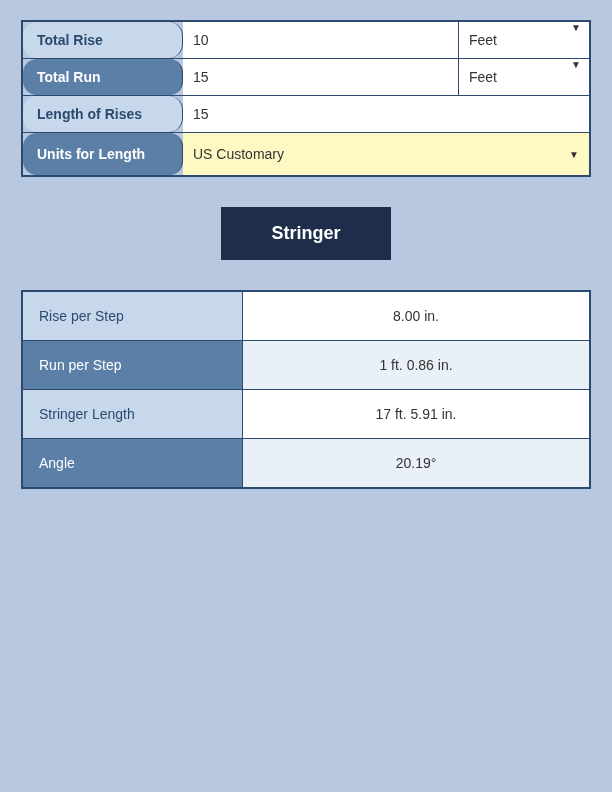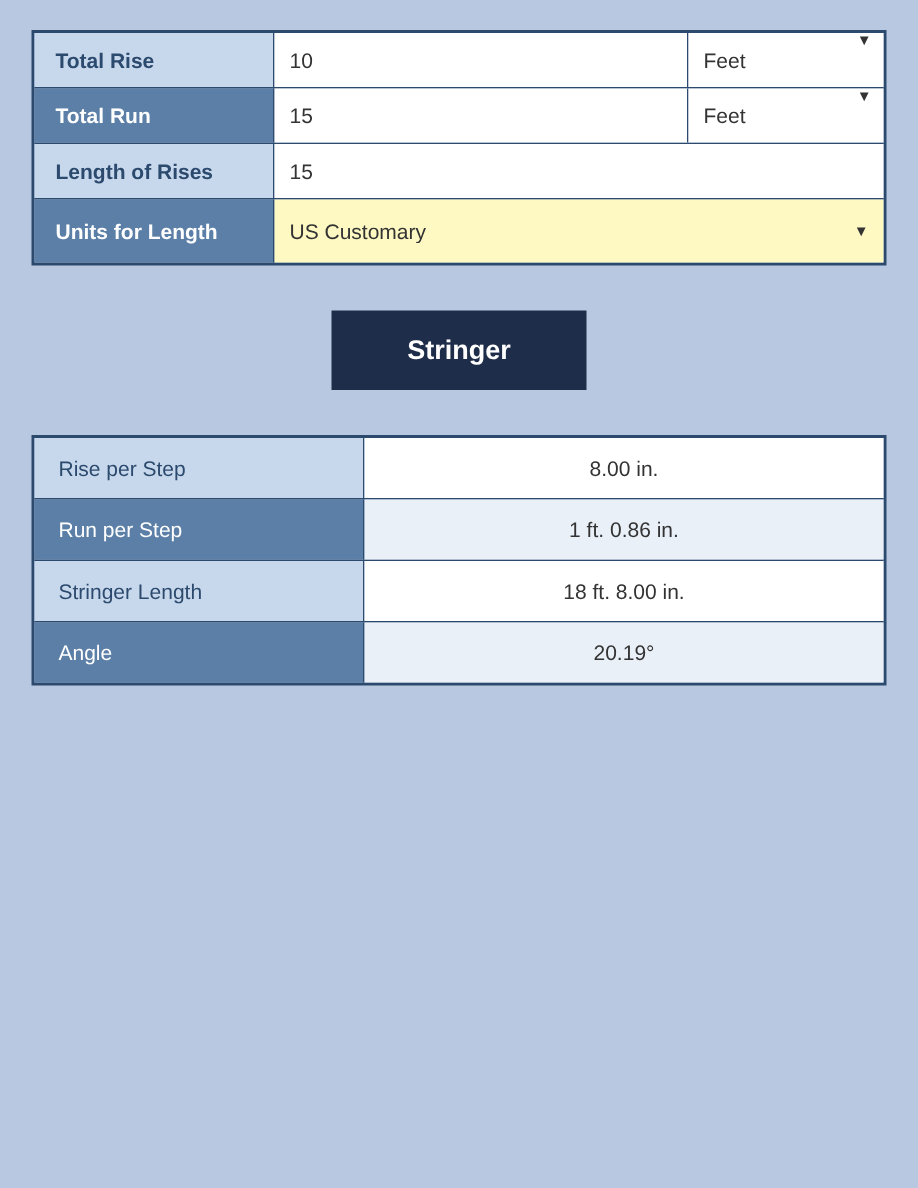--- a/index.html
+++ b/index.html
@@ -42,6 +42,7 @@
       align-items: center;
       min-width: 160px;
       border-right: 1px solid #2c4a6e;
+      border-radius: 14px;
     }
 
     .row-label.light {

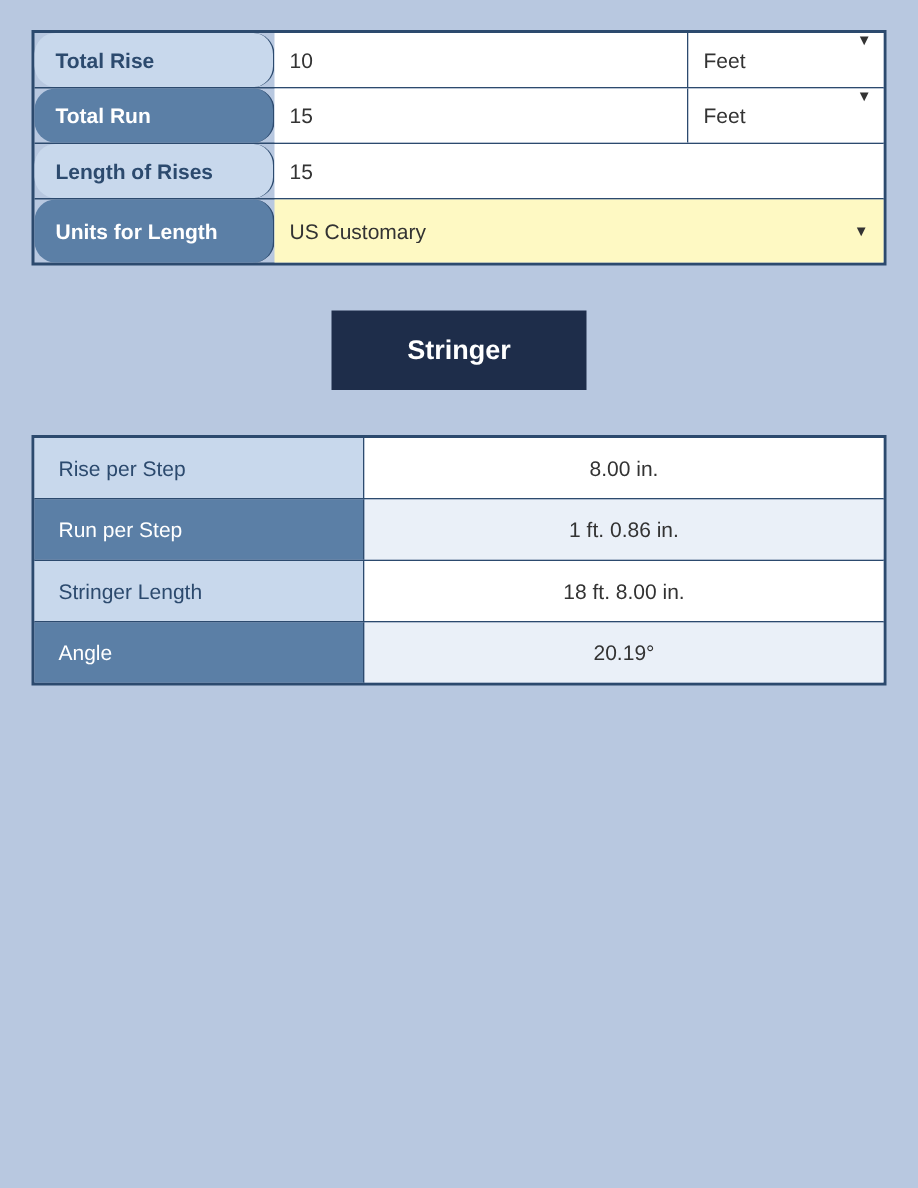--- a/index.html
+++ b/index.html
@@ -154,7 +154,7 @@
       background-color: #c8d8ec;
       color: #2c4a6e;
       font-size: 14px;
-      padding: 4px 16px;
+      padding: 16px 16px;
       display: flex;
       align-items: center;
       min-width: 220px;

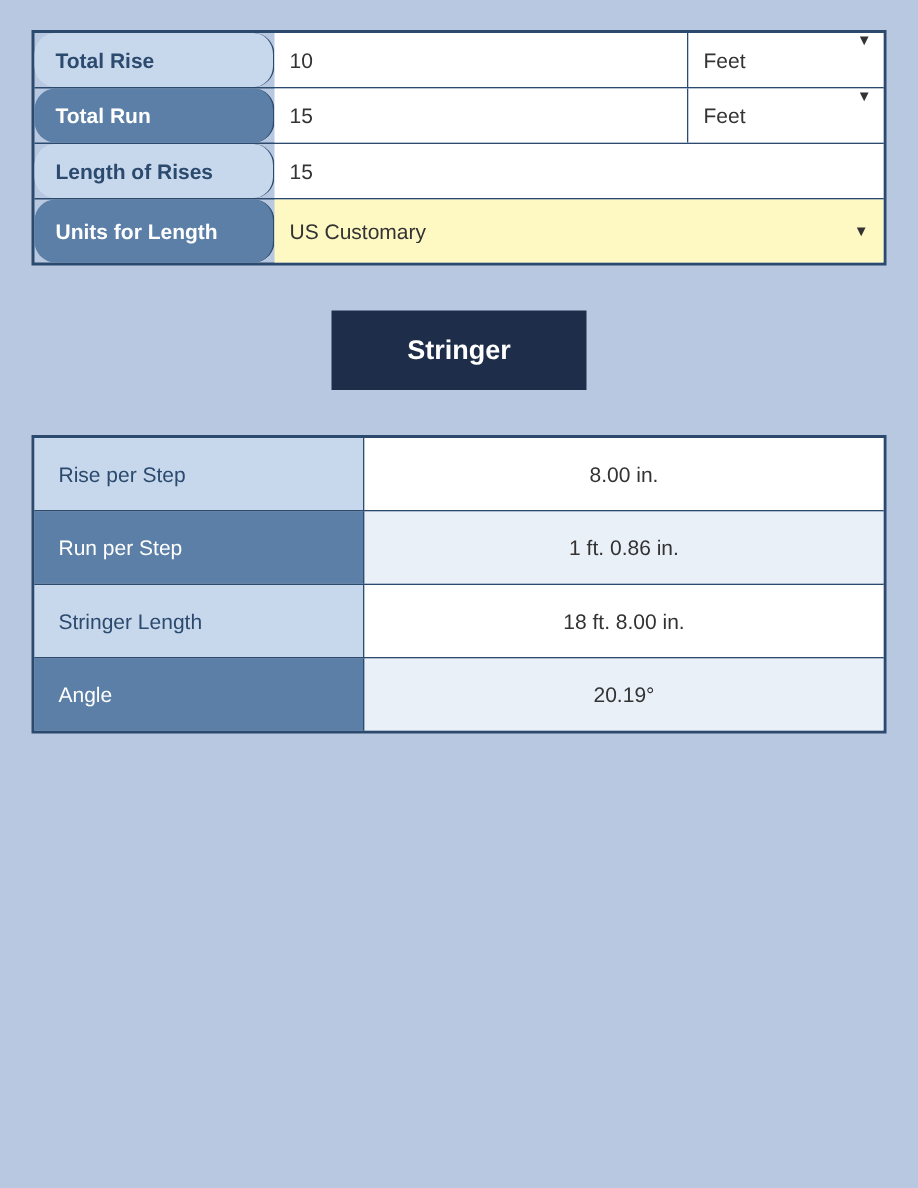--- a/index.html
+++ b/index.html
@@ -267,7 +267,7 @@
       Stringer Length
     </div>
     <div class="result-value">
-      18 ft. 8.00 in.
+      17 ft. 5.91 in.
     </div>
   </div>
 

